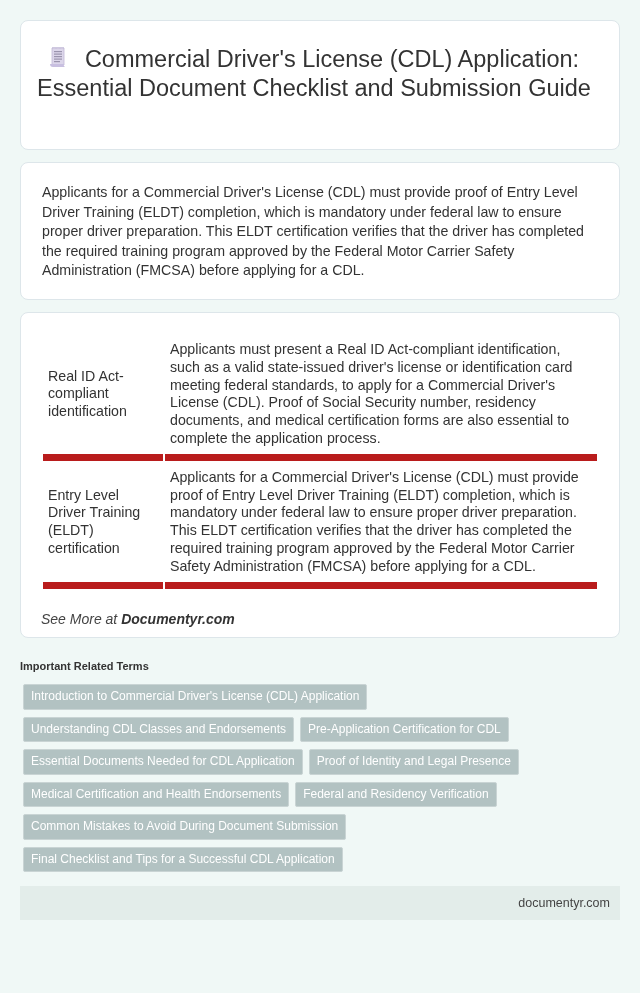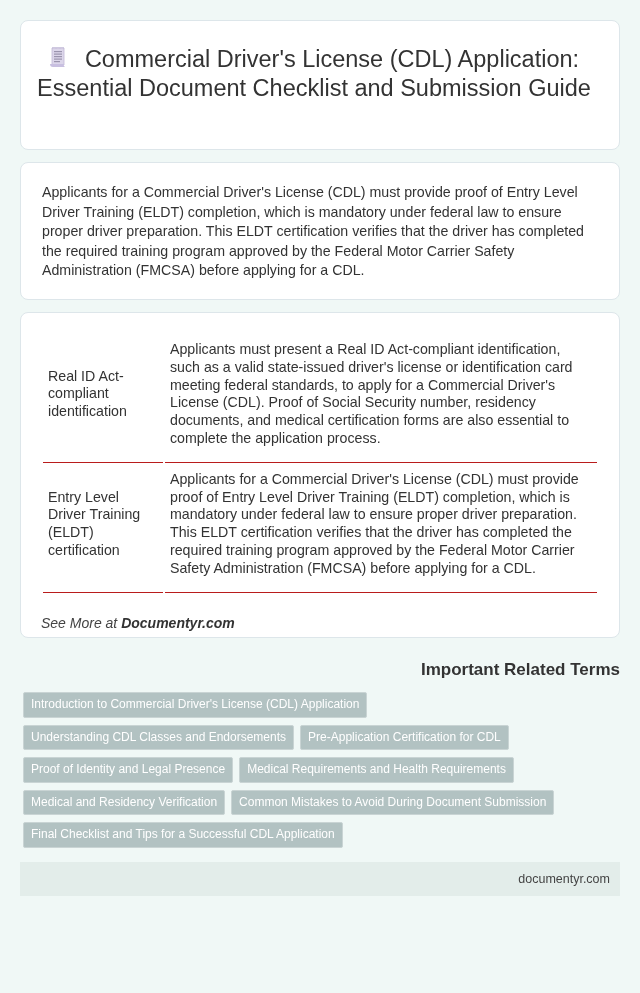--- a/index.html
+++ b/index.html
@@ -60,8 +60,8 @@
       color: #333;
     }
     table.doc-table td {
-      border-bottom: 1px solid #b91c1c;
-      padding: 6px 5px 14px 5px;
+      border-bottom: 7px solid #b91c1c;
+      padding: 6px 5px 6px 5px;
       vertical-align: middle;
     }
     table.doc-table td.term {

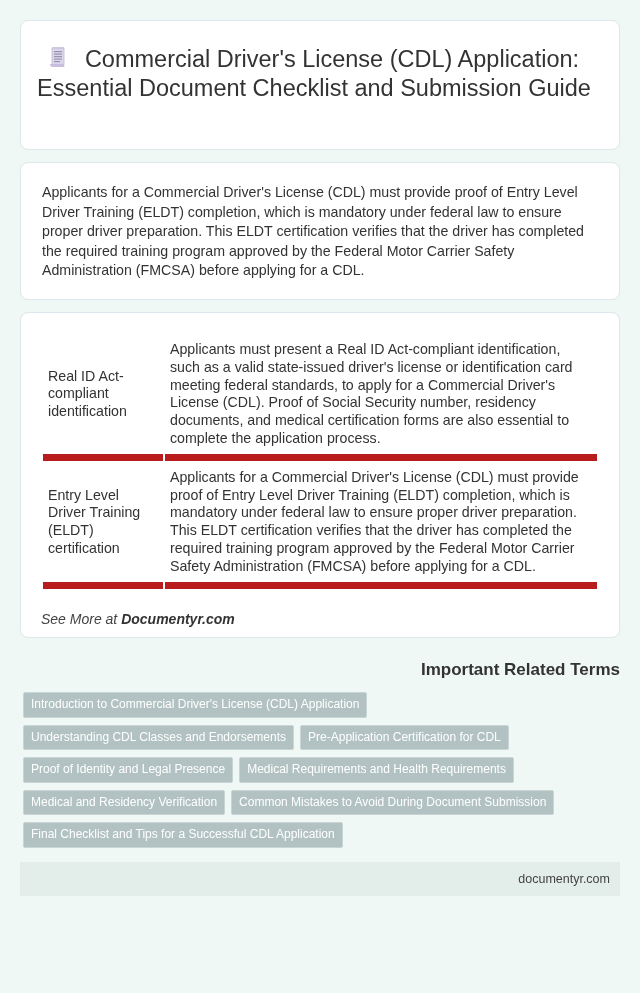--- a/index.html
+++ b/index.html
@@ -78,8 +78,8 @@
       color: #333;
     }
     .related-title {
-      text-align: right;
-      font-size: 17px;
+      text-align: left;
+      font-size: 11px;
       color: #333;
       margin-top: 22px;
       margin-bottom: 12px;

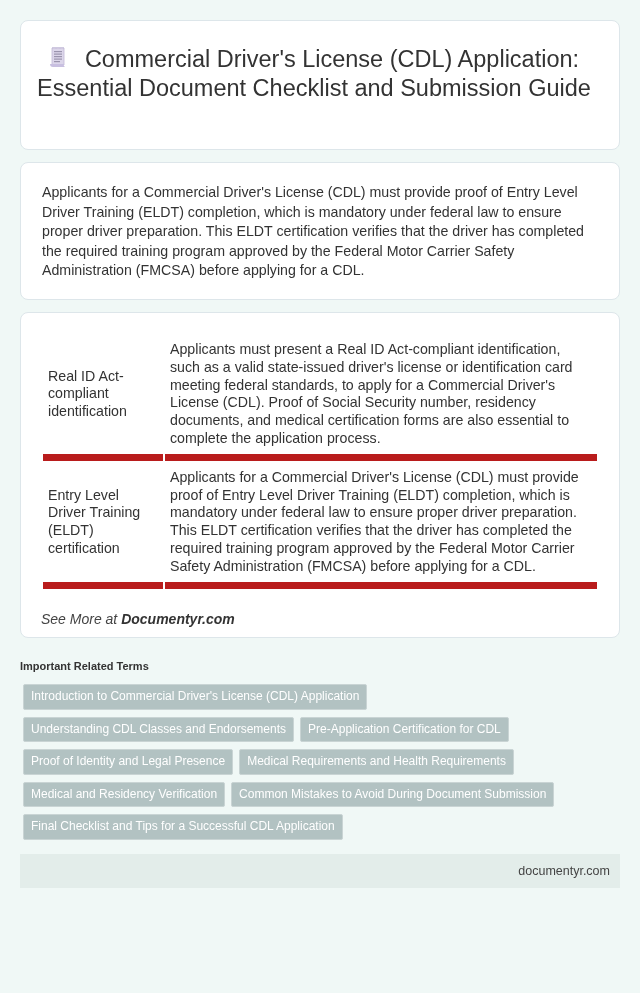--- a/index.html
+++ b/index.html
@@ -163,6 +163,7 @@
     <span class="tag">Introduction to Commercial Driver's License (CDL) Application</span>
     <span class="tag">Understanding CDL Classes and Endorsements</span>
     <span class="tag">Pre-Application Certification for CDL</span>
+    <span class="tag">Essential Documents Needed for CDL Application</span>
     <span class="tag">Proof of Identity and Legal Presence</span>
     <span class="tag">Medical Requirements and Health Requirements</span>
     <span class="tag">Medical and Residency Verification</span>

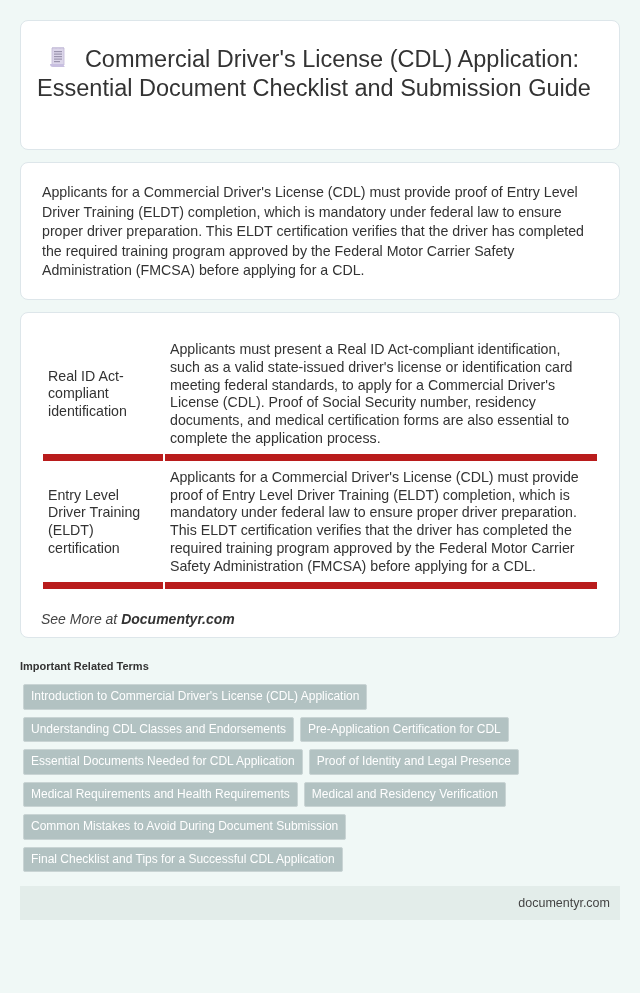--- a/index.html
+++ b/index.html
@@ -165,7 +165,7 @@
     <span class="tag">Pre-Application Certification for CDL</span>
     <span class="tag">Essential Documents Needed for CDL Application</span>
     <span class="tag">Proof of Identity and Legal Presence</span>
-    <span class="tag">Medical Requirements and Health Requirements</span>
+    <span class="tag">Medical Certification and Health Endorsements</span>
     <span class="tag">Medical and Residency Verification</span>
     <span class="tag">Common Mistakes to Avoid During Document Submission</span>
     <span class="tag">Final Checklist and Tips for a Successful CDL Application</span>

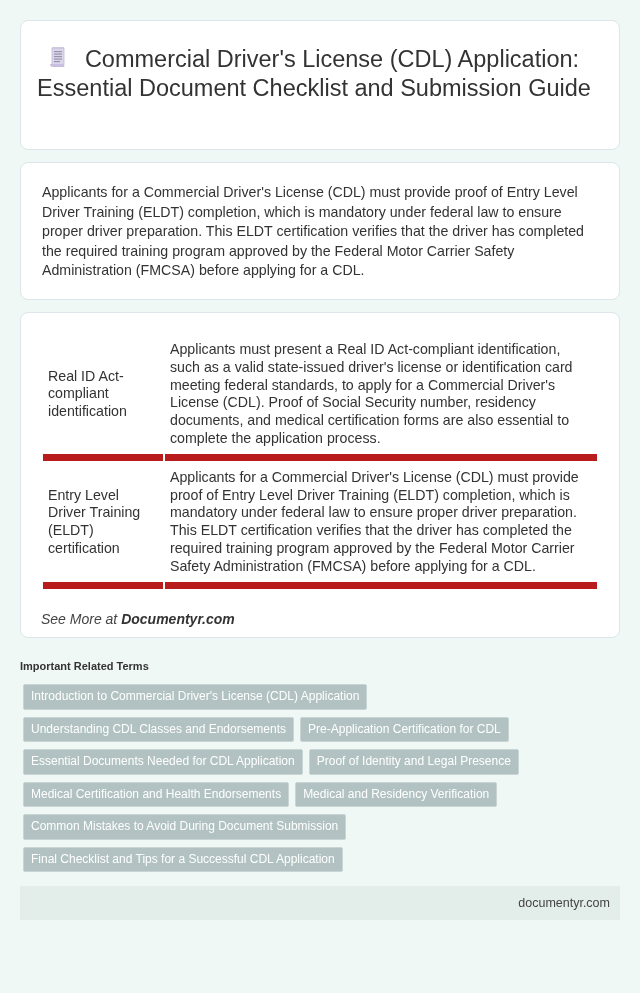--- a/index.html
+++ b/index.html
@@ -166,7 +166,7 @@
     <span class="tag">Essential Documents Needed for CDL Application</span>
     <span class="tag">Proof of Identity and Legal Presence</span>
     <span class="tag">Medical Certification and Health Endorsements</span>
-    <span class="tag">Medical and Residency Verification</span>
+    <span class="tag">Federal and Residency Verification</span>
     <span class="tag">Common Mistakes to Avoid During Document Submission</span>
     <span class="tag">Final Checklist and Tips for a Successful CDL Application</span>
   </div>

